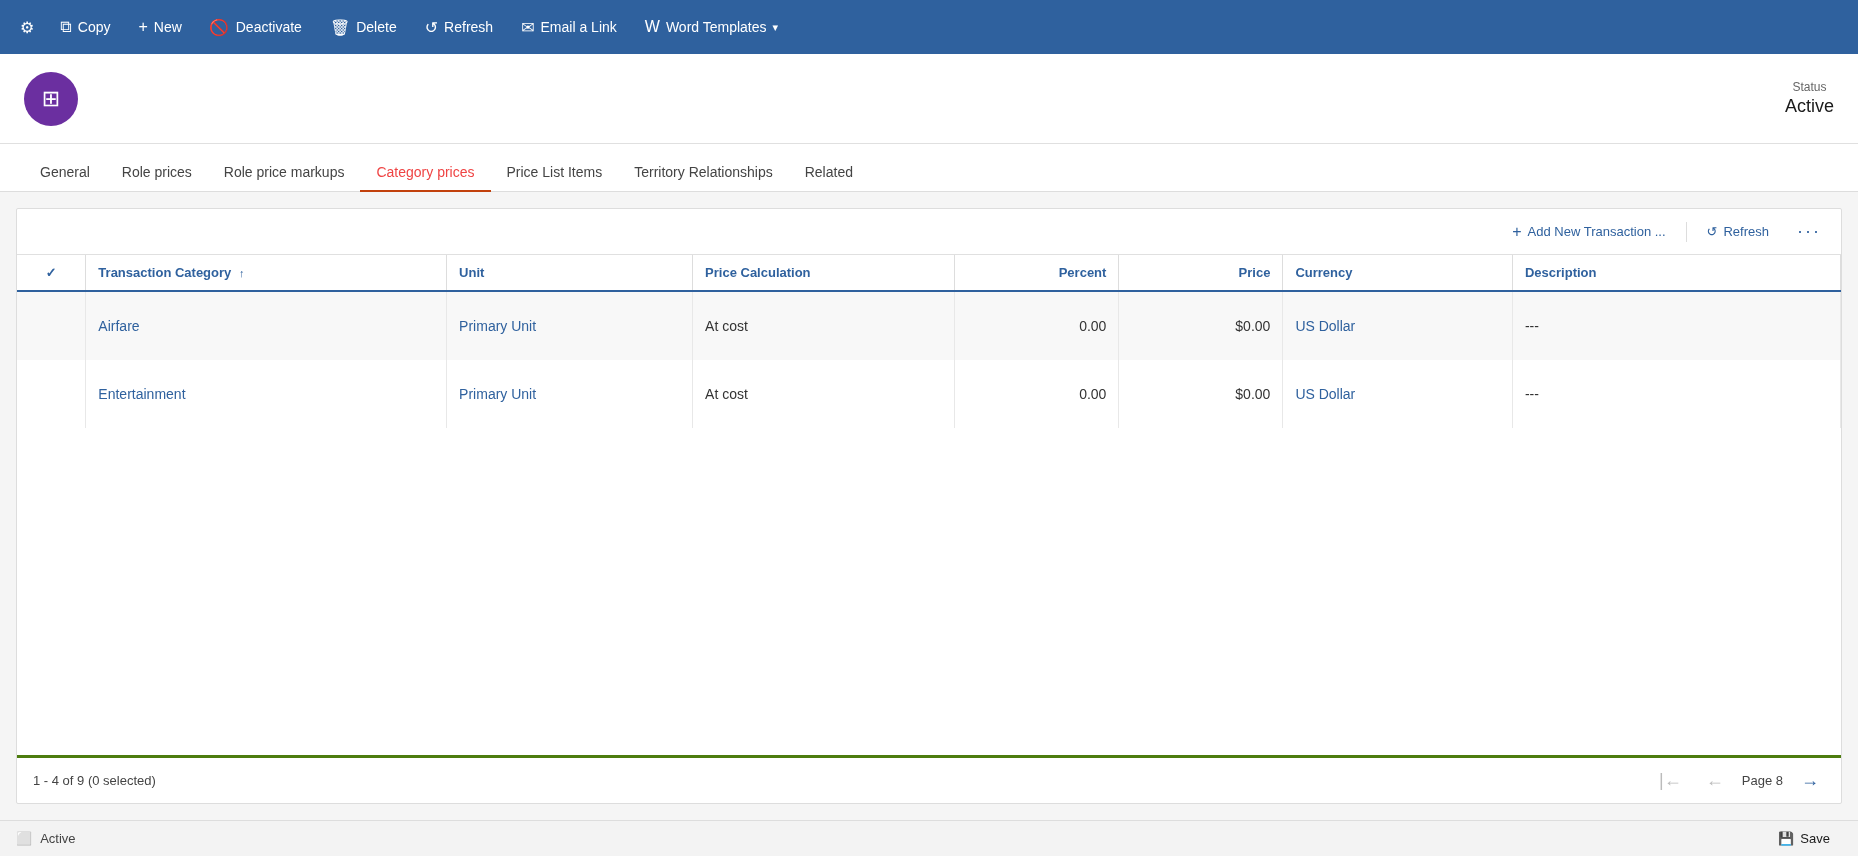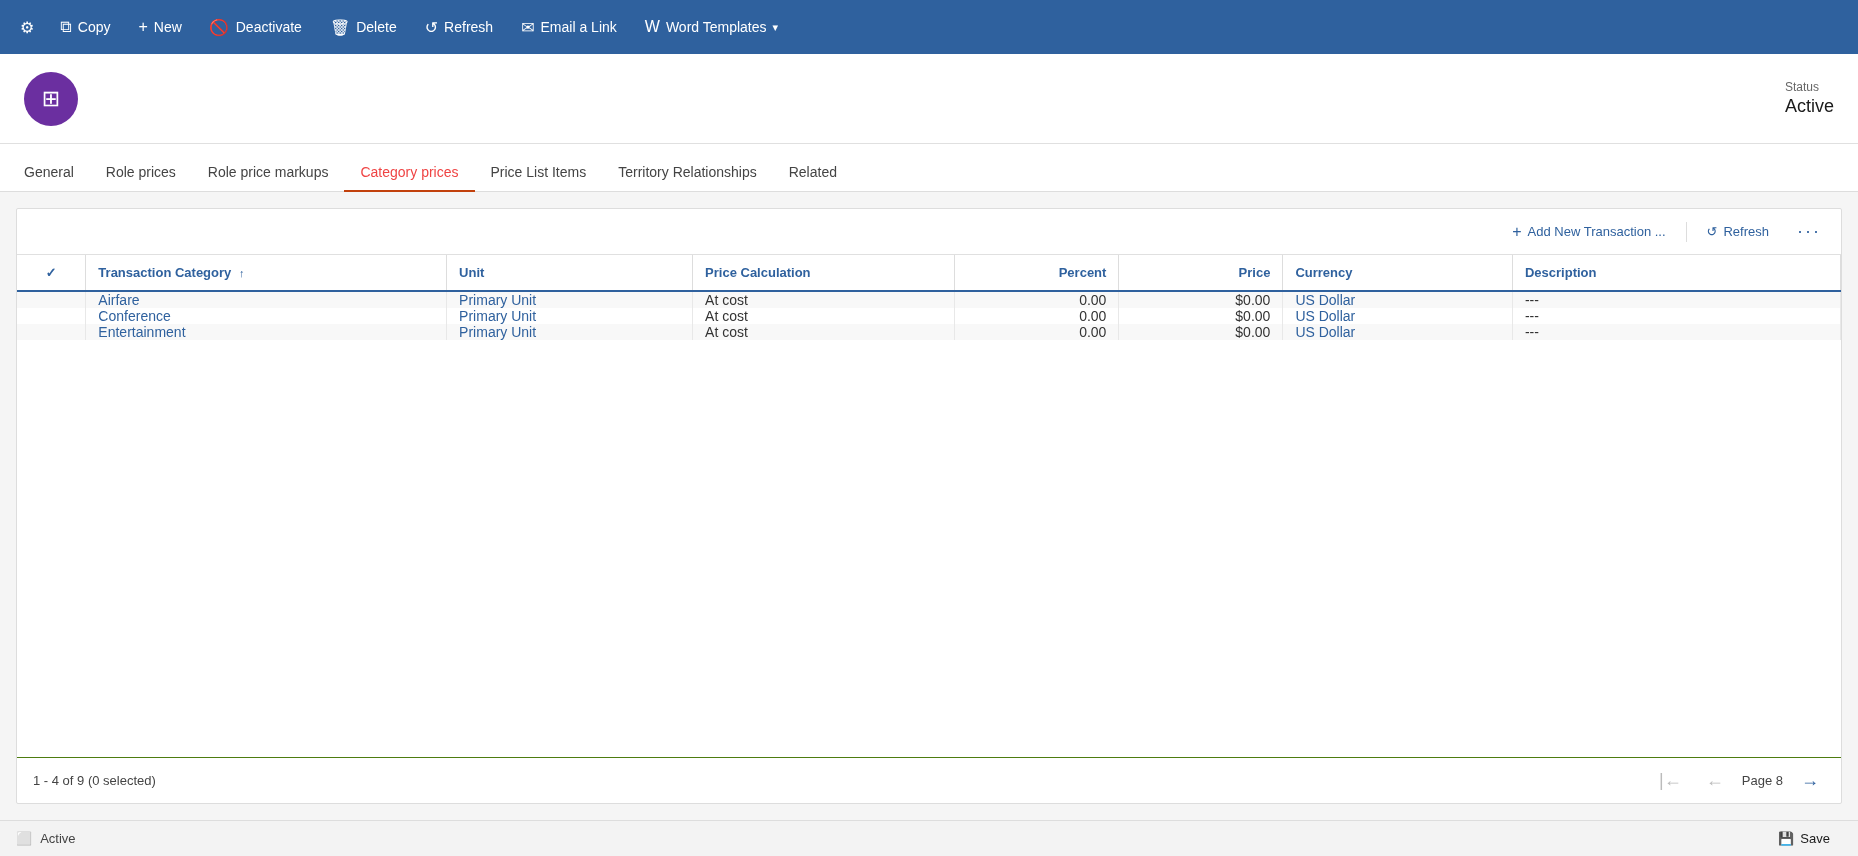--- a/index.html
+++ b/index.html
@@ -52,7 +52,7 @@
     .header-title-area {}
     .header-label { font-size: 11px; color: #666; text-transform: uppercase; letter-spacing: 0.5px; }
     .header-name { font-size: 22px; font-weight: 400; color: #1a1a1a; margin-top: 2px; }
-    .header-status-area { text-align: left; }
+    .header-status-area { text-align: center; }
     .status-label { font-size: 12px; color: #666; }
     .status-value { font-size: 18px; color: #1a1a1a; margin-top: 2px; }
 

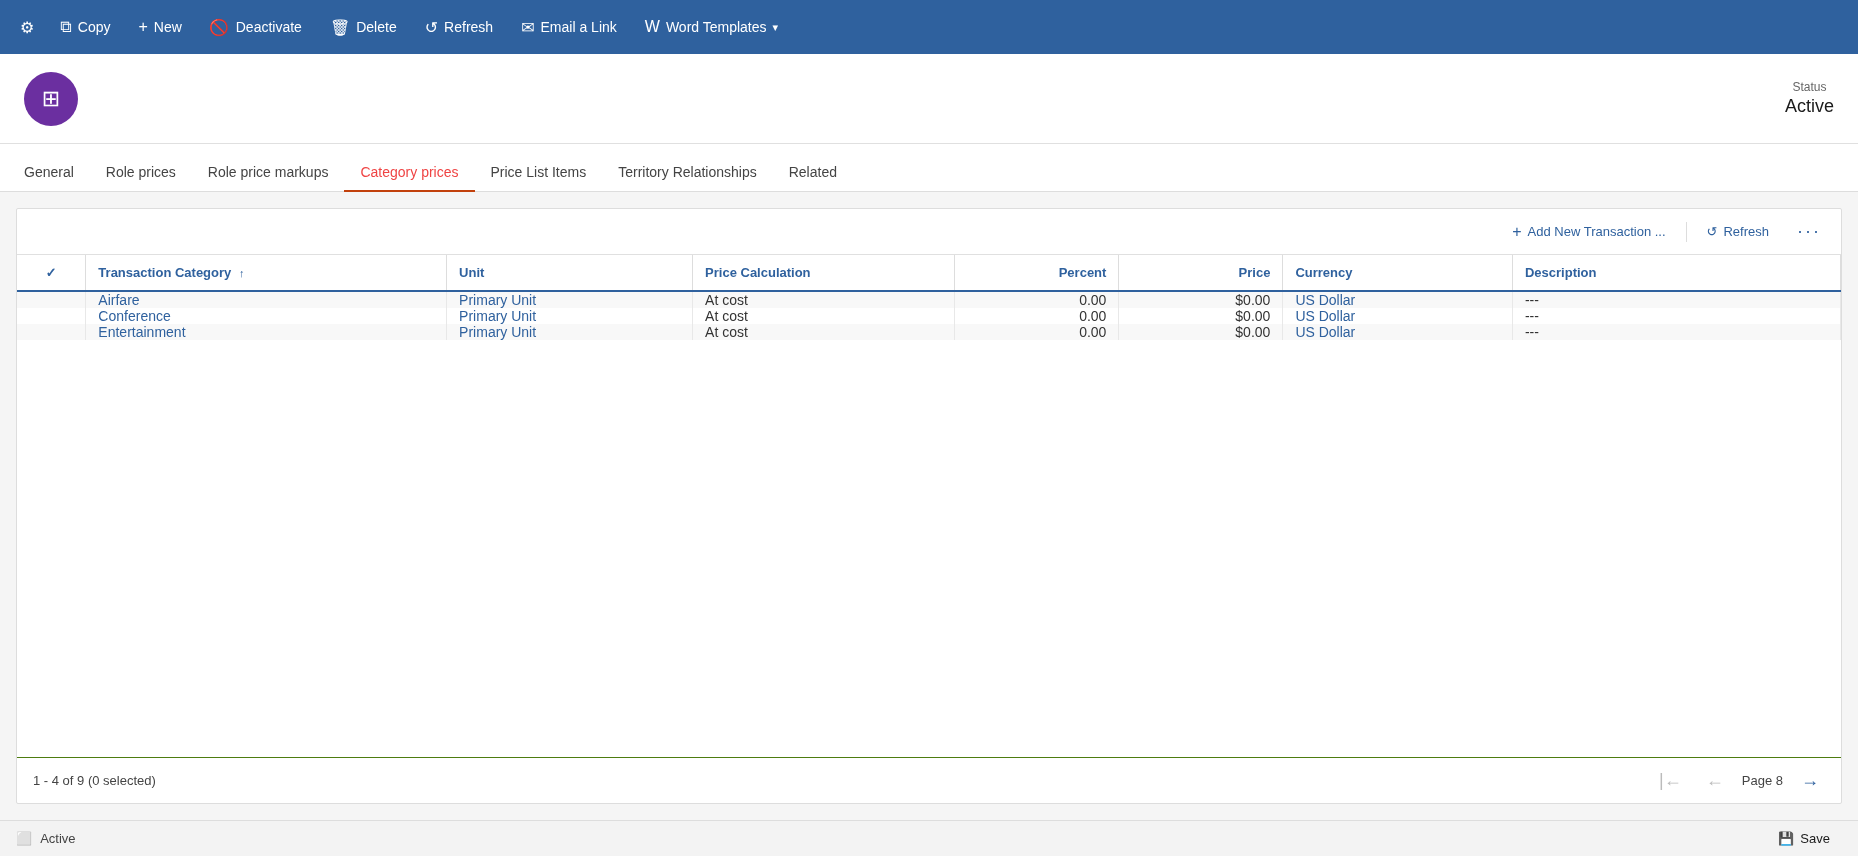--- a/index.html
+++ b/index.html
@@ -61,7 +61,7 @@
       background: #fff;
       display: flex;
       align-items: flex-end;
-      padding: 0 8px;
+      padding: 0 24px;
       border-bottom: 1px solid #ddd;
       flex-shrink: 0;
       height: 48px;

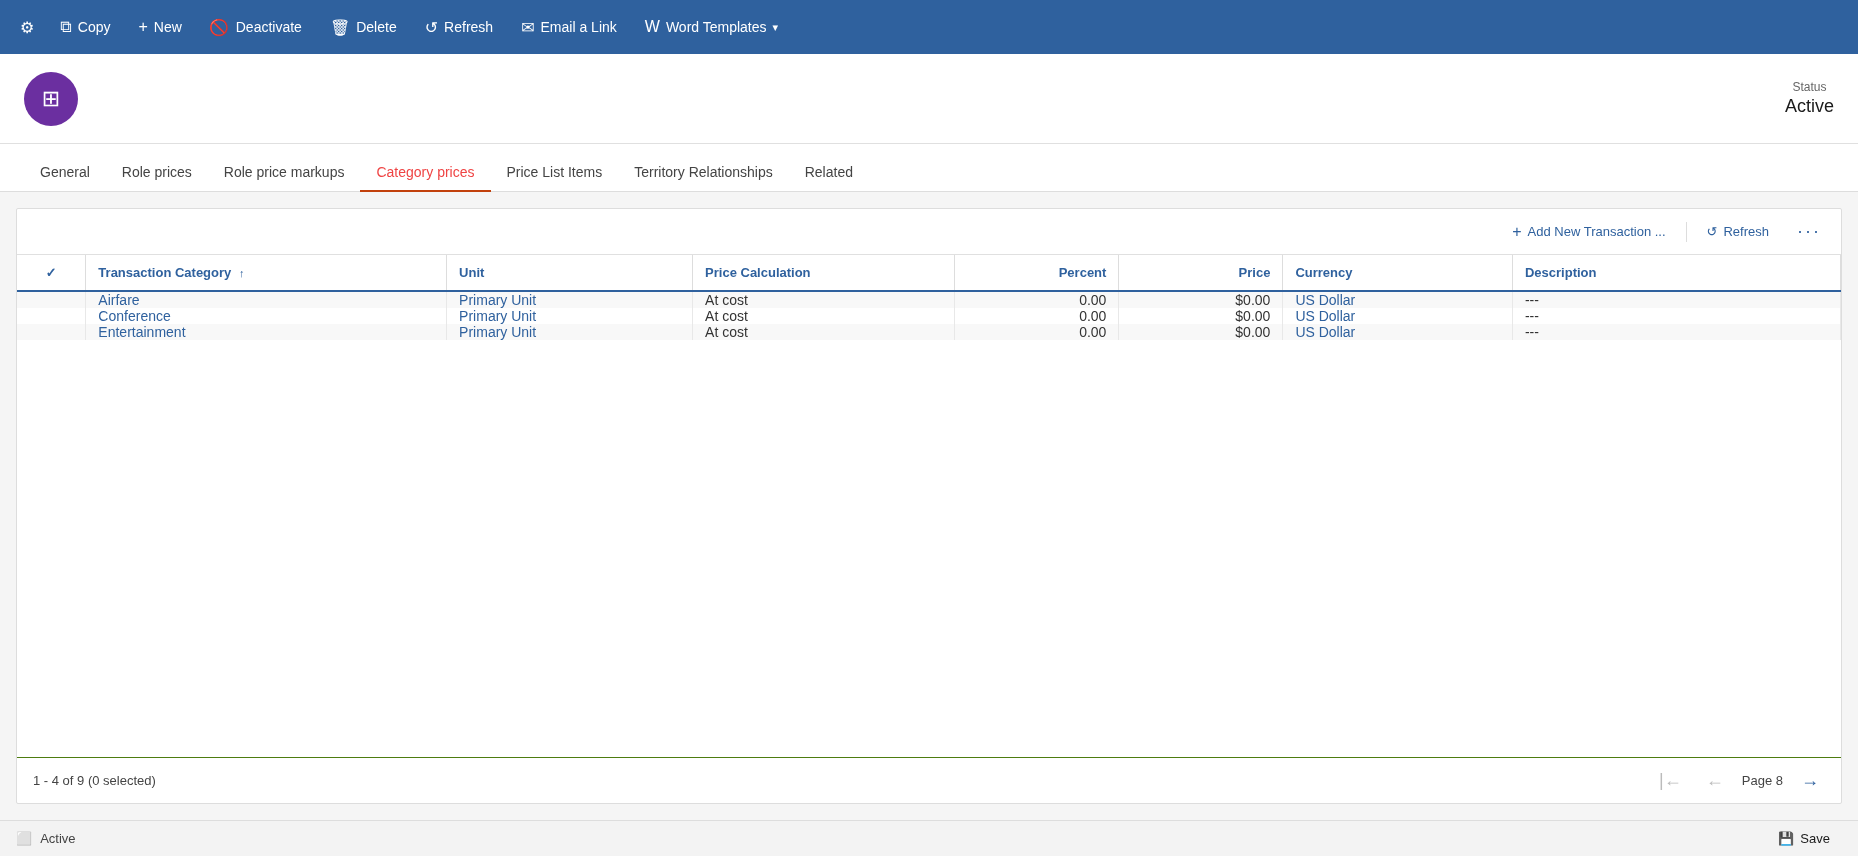--- a/index.html
+++ b/index.html
@@ -140,7 +140,7 @@
     }
     th.check-col { width: 40px; text-align: center; border-right: 1px solid #ddd; }
     td {
-      padding: 0 12px;
+      padding: 26px 12px;
       border-right: 1px solid #e8e8e8;
       font-size: 14px;
       overflow: hidden;

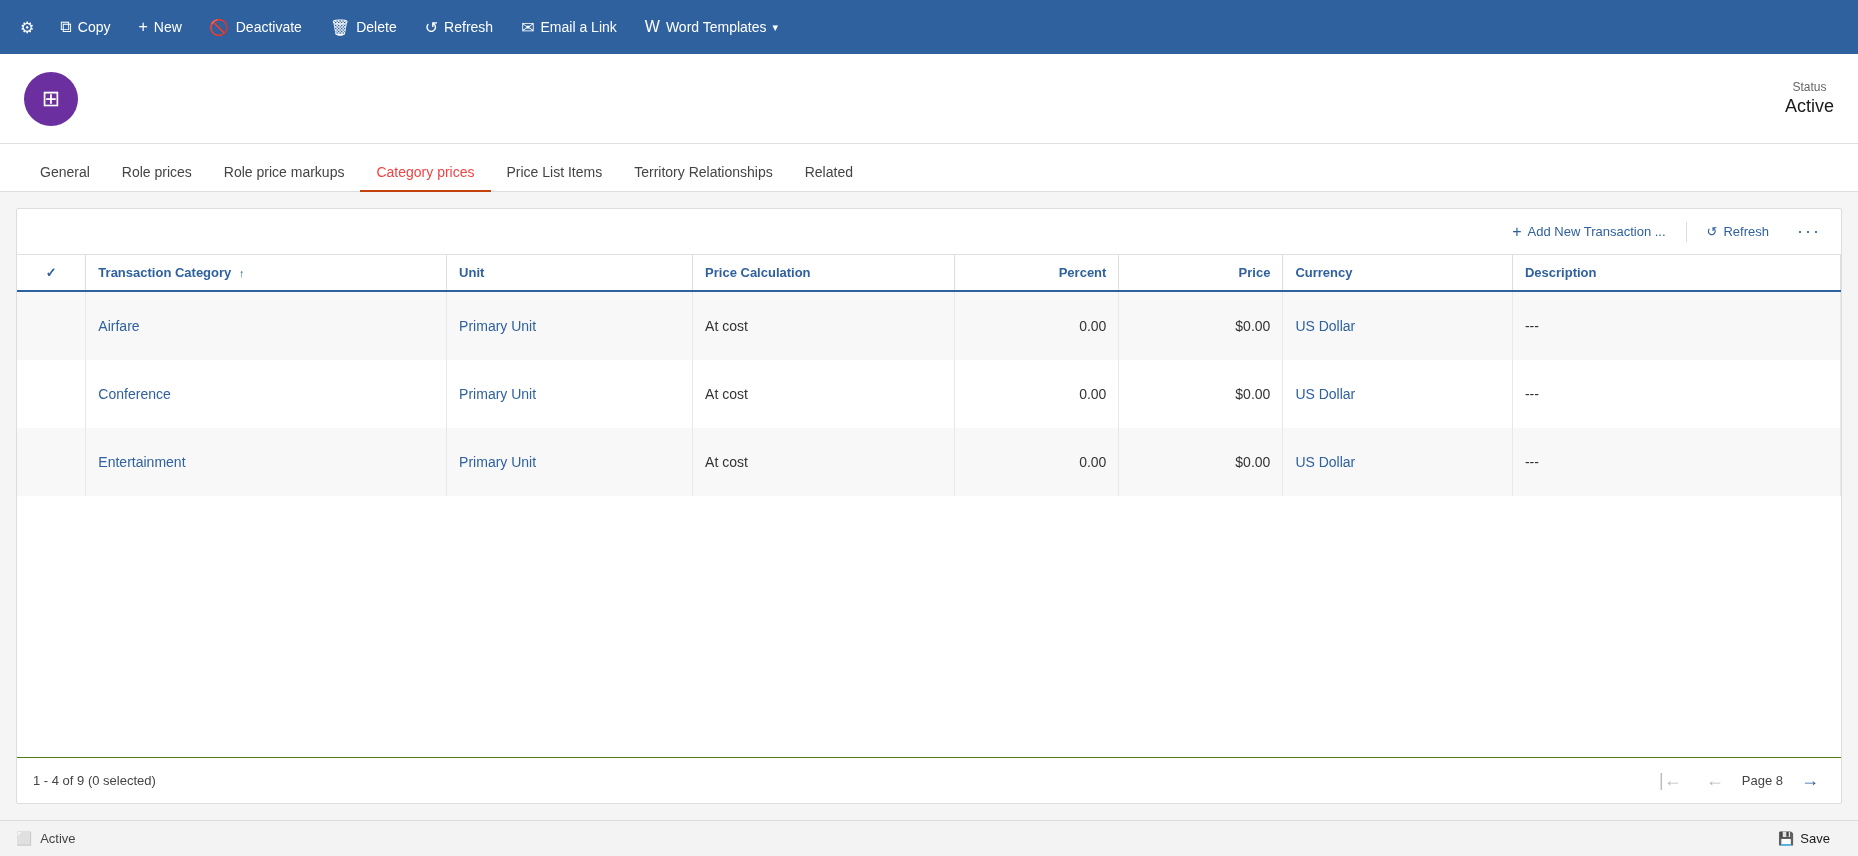--- a/index.html
+++ b/index.html
@@ -298,16 +298,6 @@
     </tr>
             <tr>
       <td class="check-col"></td>
-      <td><span class="cell-link">Conference</span></td>
-      <td><span class="cell-link">Primary Unit</span></td>
-      <td>At cost</td>
-      <td style="text-align:right;">0.00</td>
-      <td style="text-align:right;">$0.00</td>
-      <td><span class="cell-link">US Dollar</span></td>
-      <td>---</td>
-    </tr>
-            <tr>
-      <td class="check-col"></td>
       <td><span class="cell-link">Entertainment</span></td>
       <td><span class="cell-link">Primary Unit</span></td>
       <td>At cost</td>

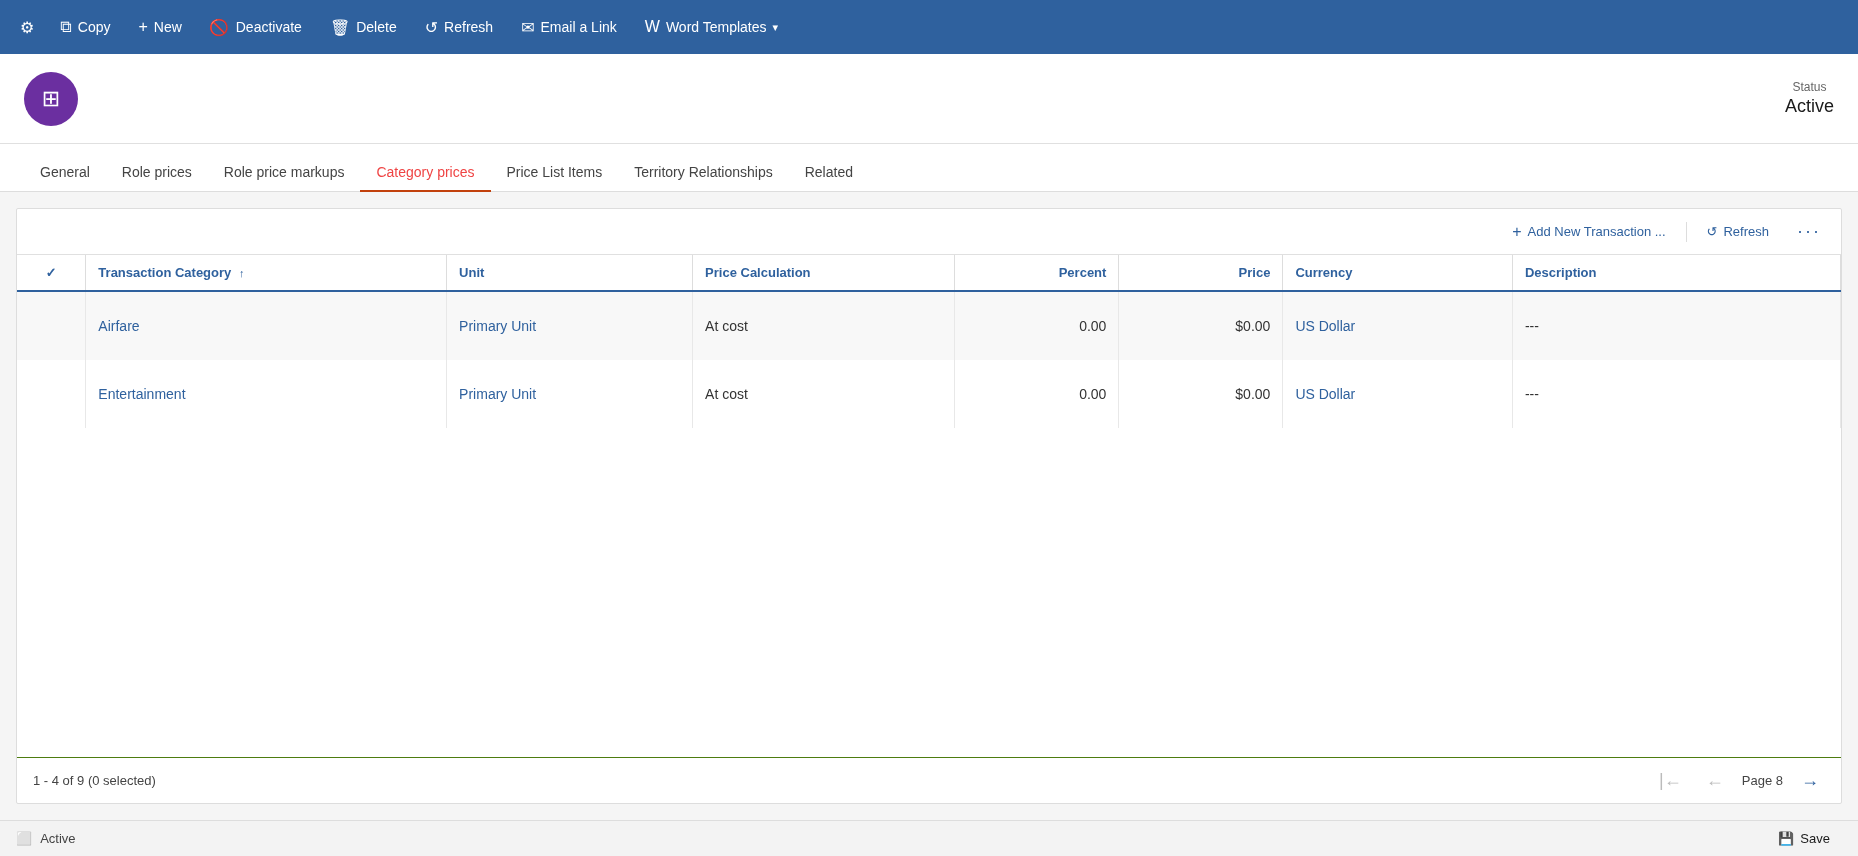--- a/index.html
+++ b/index.html
@@ -158,7 +158,7 @@
       align-items: center;
       justify-content: space-between;
       padding: 10px 16px;
-      border-top: 1px solid #4d7c0f;
+      border-top: 3px solid #4d7c0f;
       font-size: 13px;
       color: #444;
       flex-shrink: 0;

